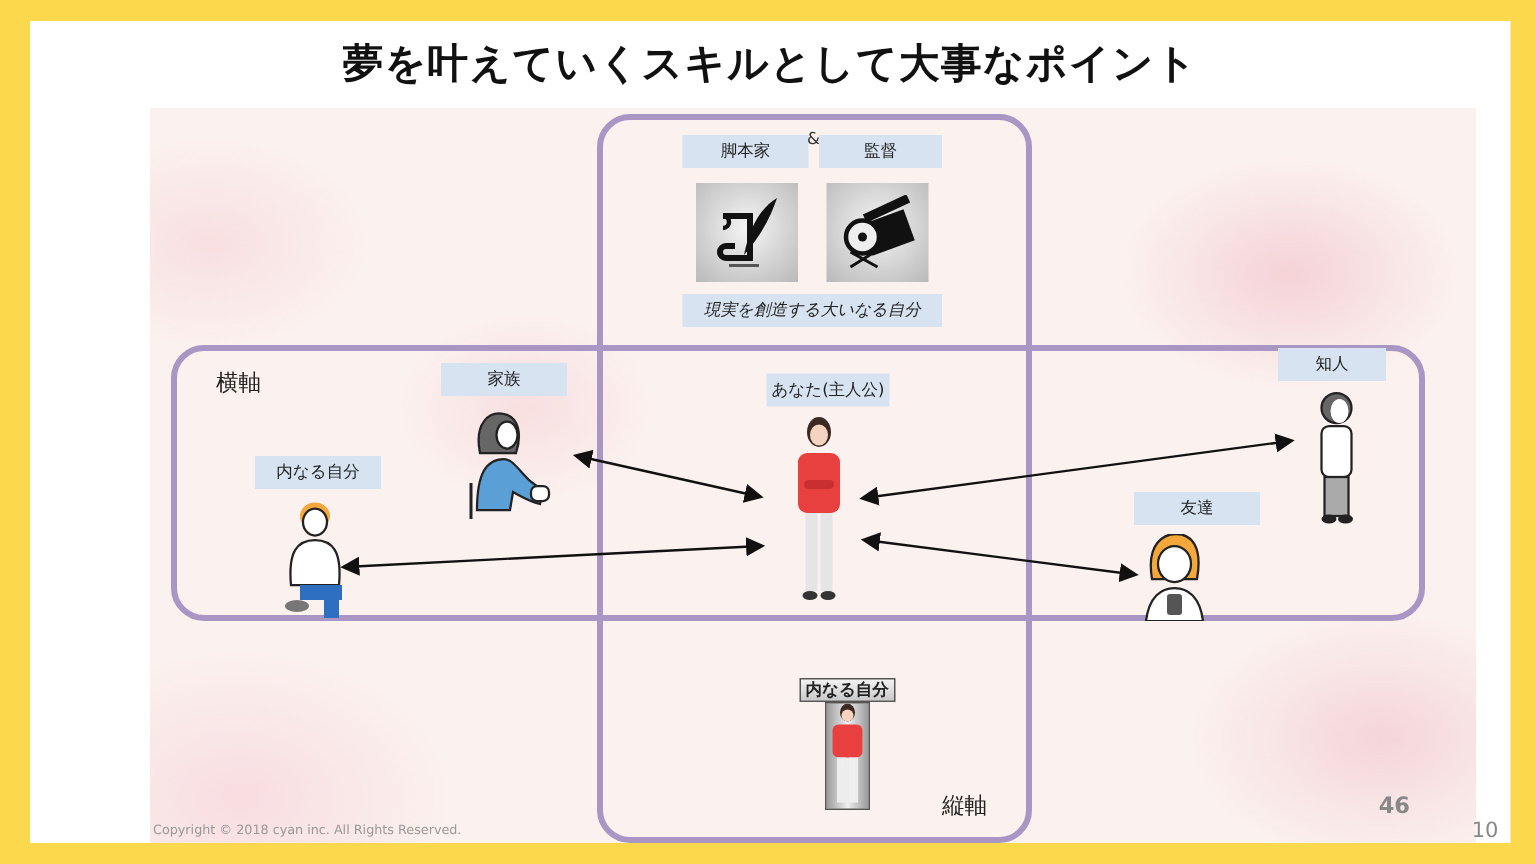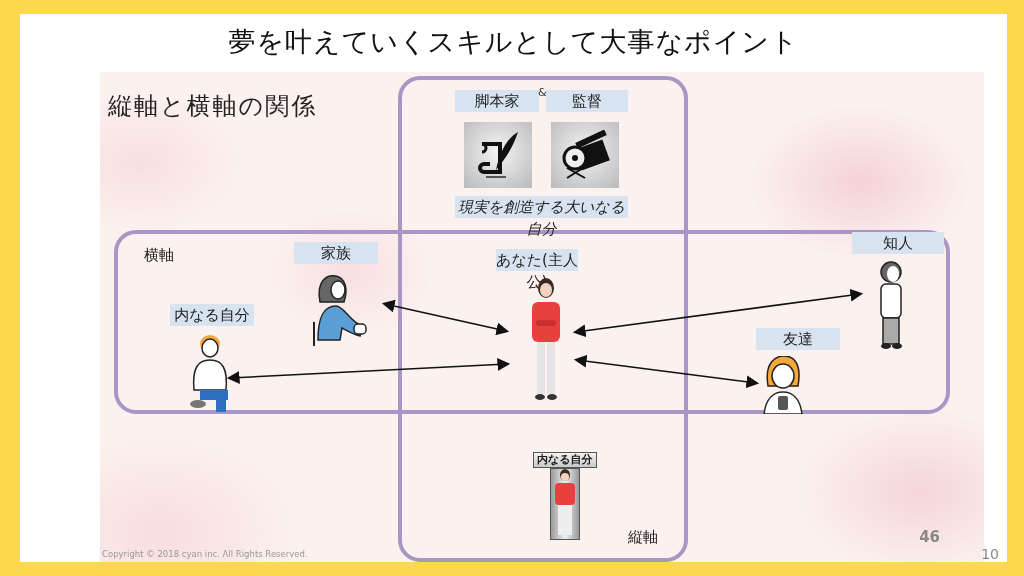--- a/index.html
+++ b/index.html
@@ -6,7 +6,7 @@
   html, body { width: 1024px; height: 576px; overflow: hidden; }
   body { background: #fcd94c; position: relative; font-family: "DejaVu Sans", sans-serif; }
   .page { position: absolute; left: 20px; top: 14px; width: 987px; height: 548px; background: #ffffff; }
-  .main-title { position: absolute; left: 0; top: 10px; width: 987px; text-align: center; font-size: 27px; font-weight: normal; color: #111; letter-spacing: 1px; }
+  .main-title { position: absolute; left: 0; top: 10px; width: 987px; text-align: center; font-size: 27px; font-weight: bold; color: #111; letter-spacing: 1px; }
   .page-number { position: absolute; right: 8px; bottom: 0px; font-size: 14px; color: #888; }
   .slide { position: absolute; left: 80px; top: 58px; width: 884px; height: 490px; overflow: hidden;
     background:

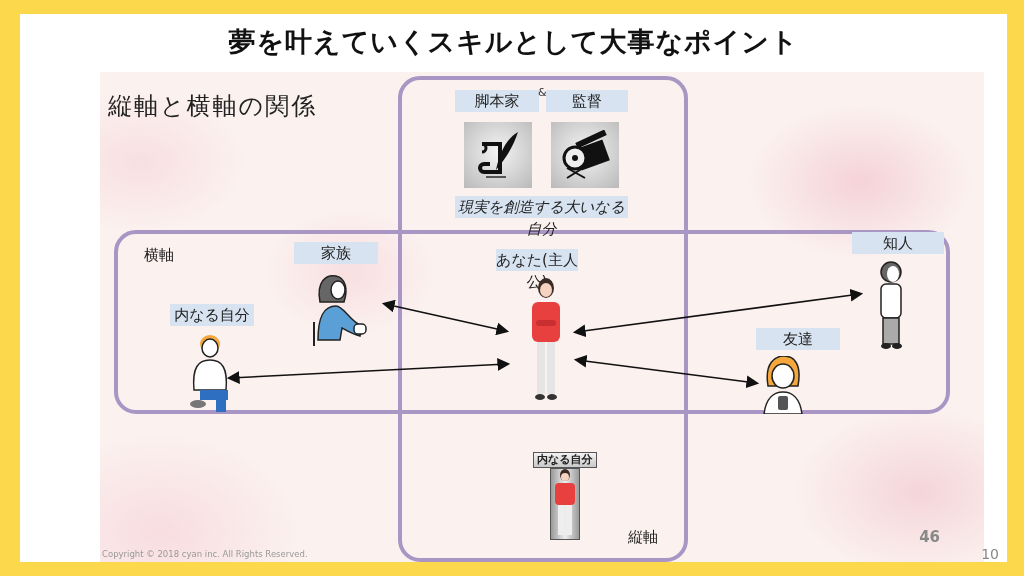--- a/index.html
+++ b/index.html
@@ -38,7 +38,6 @@
   <div class="main-title">夢を叶えていくスキルとして大事なポイント</div>
 
   <div class="slide">
-    <div class="slide-title">縦軸と横軸の関係</div>
 
     <div class="frame frame-v"></div>
     <div class="frame frame-h"></div>

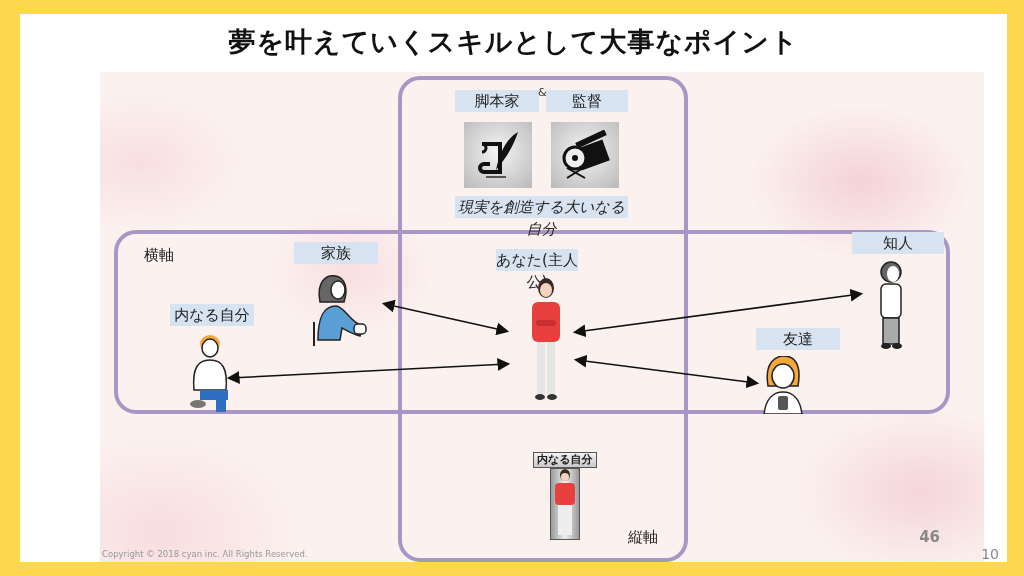--- a/index.html
+++ b/index.html
@@ -20,7 +20,7 @@
   .frame { position: absolute; border: 4px solid #a996c4; border-radius: 22px; }
   .frame-v { left: 298px; top: 4px; width: 290px; height: 486px; }
   .frame-h { left: 14px; top: 158px; width: 836px; height: 184px; }
-  .lbl { position: absolute; background: #d7e3f0; font-size: 15px; color: #222; text-align: center; line-height: 22px; height: 22px; }
+  .lbl { position: absolute; background: #d7e3f0; font-size: 11px; color: #222; text-align: center; line-height: 22px; height: 22px; }
   .axis-label { position: absolute; font-size: 15px; color: #222; }
   .amp { position: absolute; font-size: 11px; color: #333; }
   .tile { position: absolute; width: 68px; height: 66px; background: radial-gradient(circle at 50% 45%, #f4f4f4, #b9b9b9); display: flex; align-items: center; justify-content: center; }

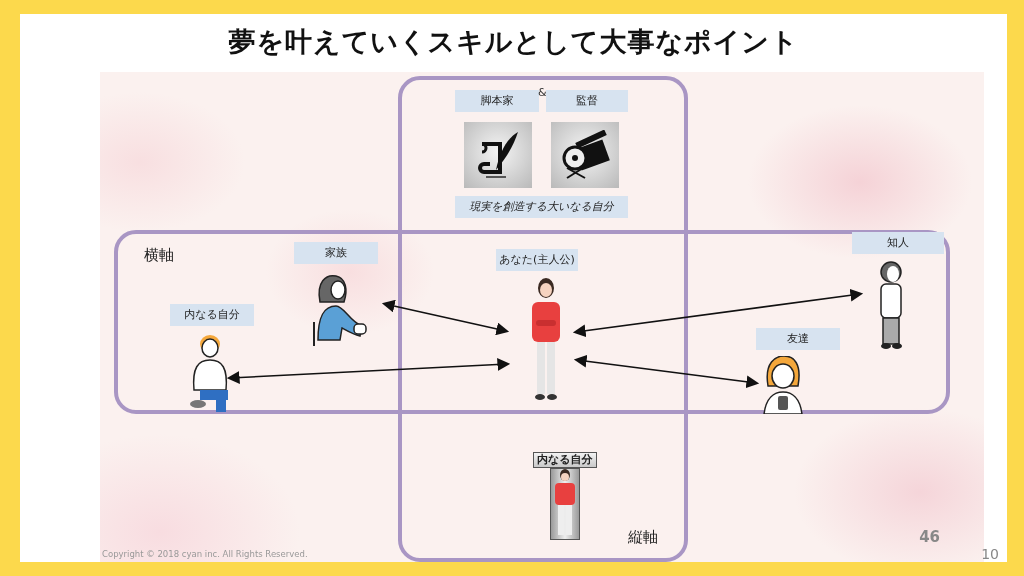--- a/index.html
+++ b/index.html
@@ -105,7 +105,7 @@
       </svg>
     </div>
 
-    <div class="lbl" style="left:752px;top:160px;width:92px;">知人</div>
+    <div class="lbl" style="left:752px;top:160px;width:72px;">知人</div>
     <div class="person" style="left:776px;top:188px;">
       <svg width="30" height="92" viewBox="0 0 30 92">
         <circle cx="15" cy="12" r="10" fill="#666" stroke="#222" stroke-width="1.5"></circle>

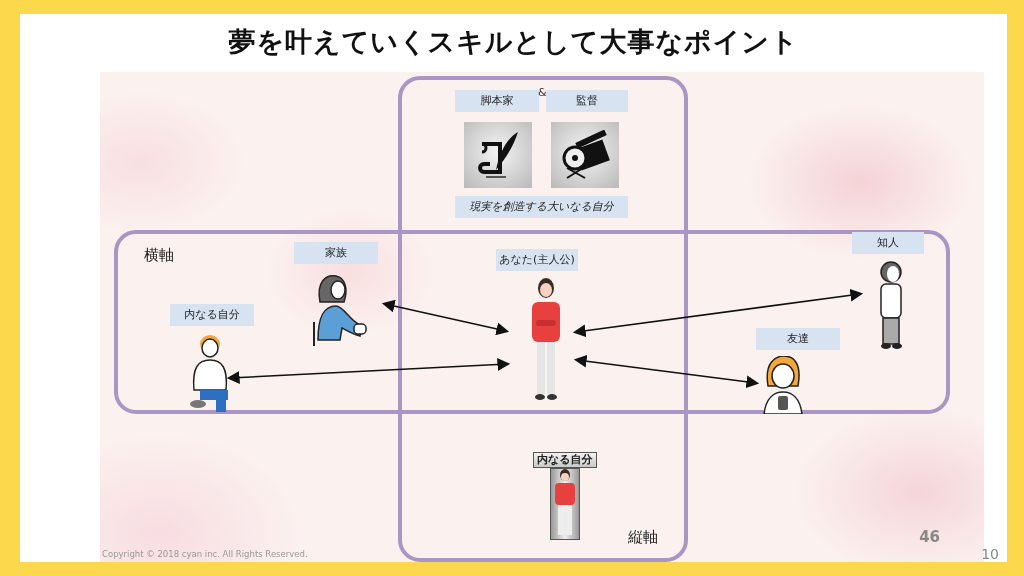--- a/index.html
+++ b/index.html
@@ -69,7 +69,7 @@
     <div class="axis-label" style="left:44px;top:174px;">横軸</div>
     <div class="axis-label" style="left:528px;top:456px;">縦軸</div>
 
-    <div class="lbl" style="left:396px;top:177px;width:82px;">あなた(主人公)</div>
+    <div class="lbl" style="left:411px;top:177px;width:82px;">あなた(主人公)</div>
     <div class="person" style="left:428px;top:204px;">
       <svg width="36" height="130" viewBox="0 0 36 130">
         <ellipse cx="18" cy="12" rx="8" ry="10" fill="#3b2a22"></ellipse>

